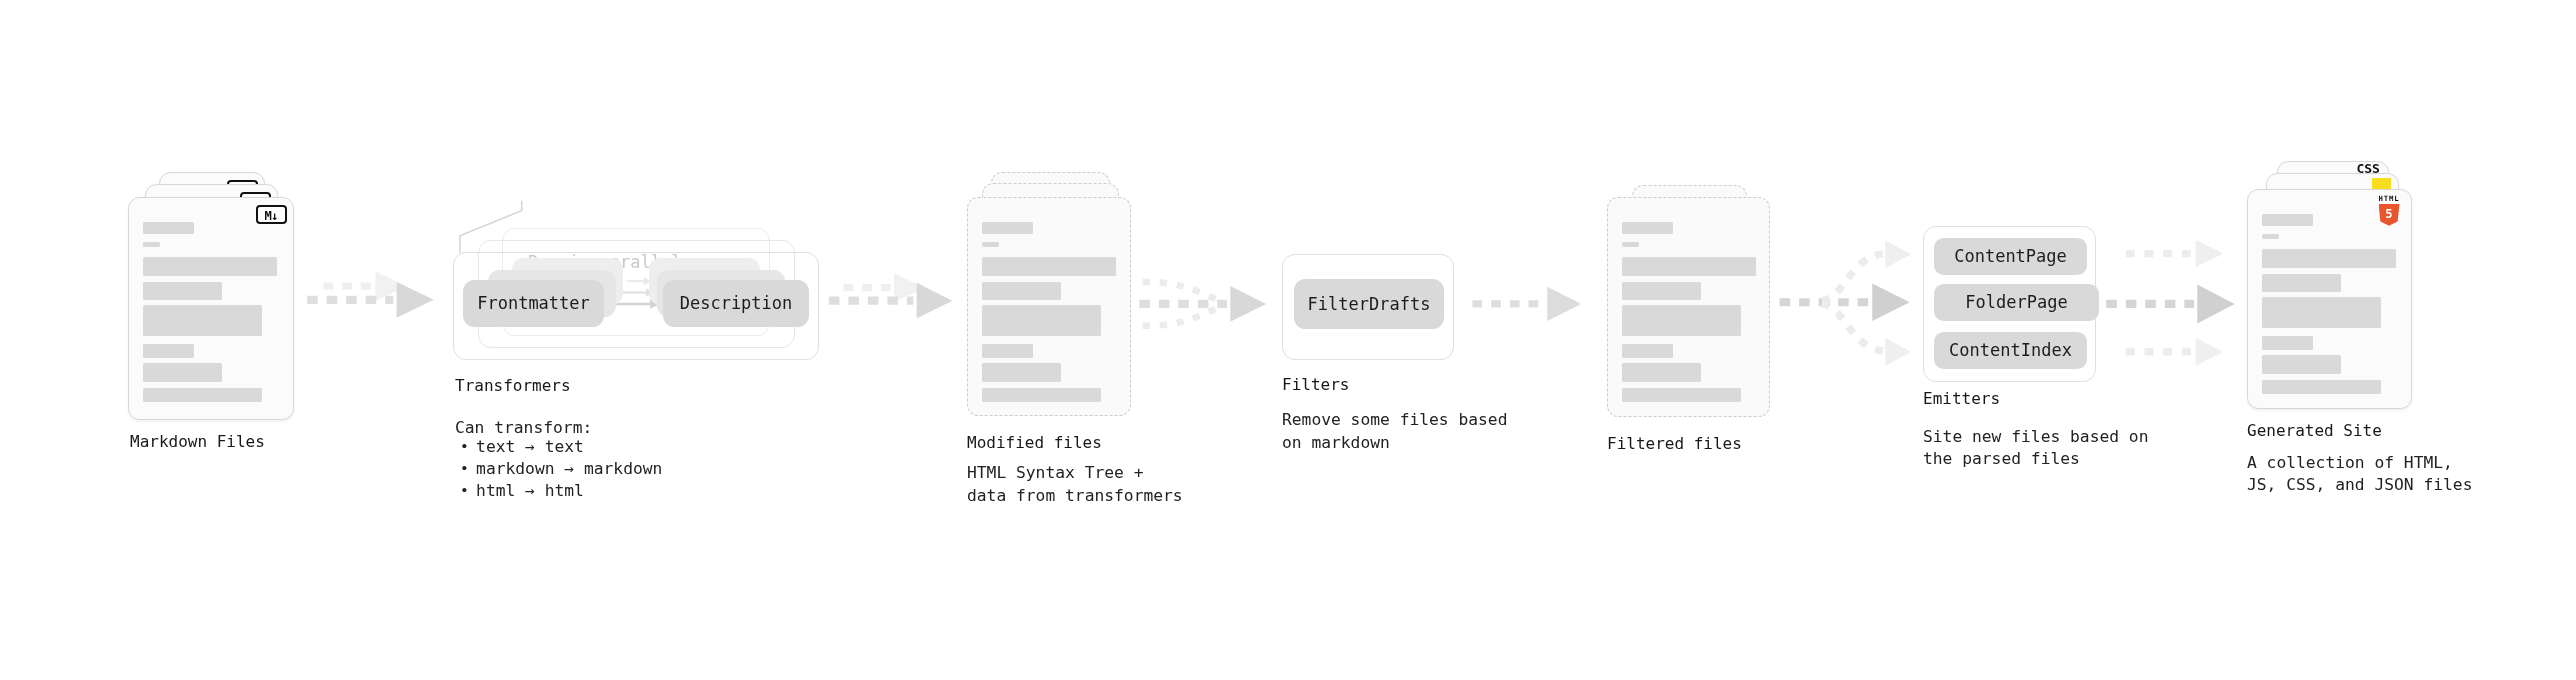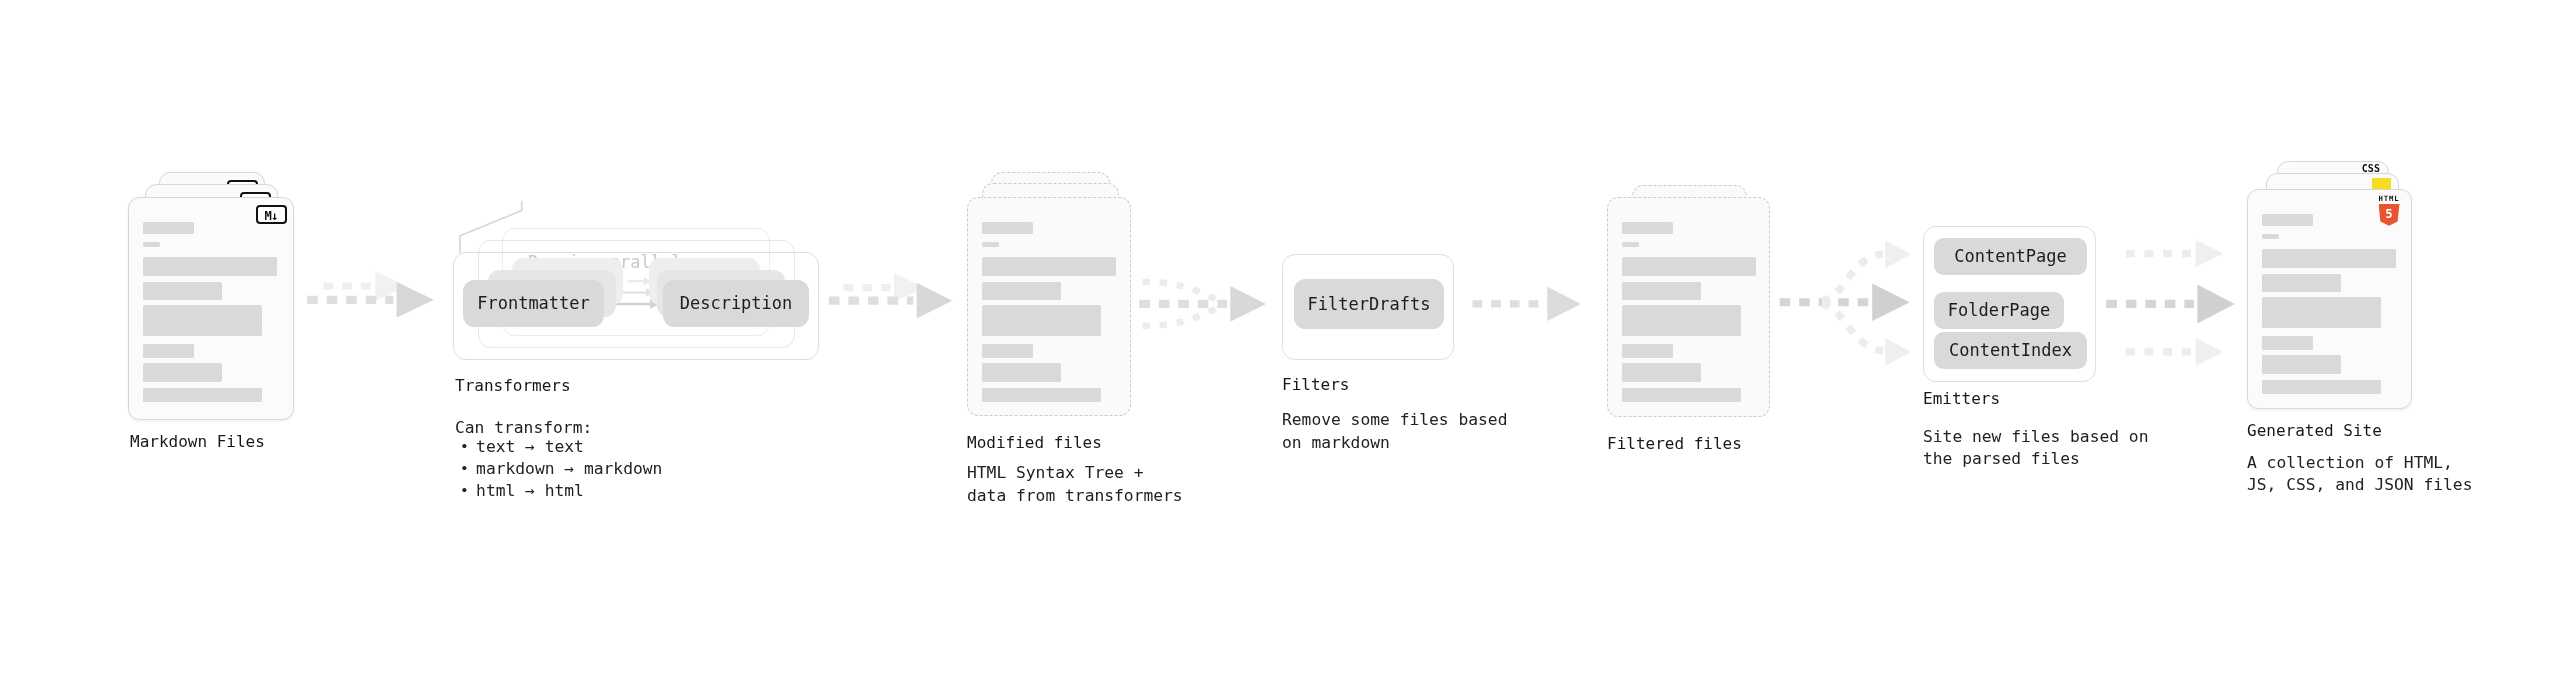--- a/index.html
+++ b/index.html
@@ -34,7 +34,7 @@
 
   
   .css-badge{position:absolute;right:8.1px;top:3.3px;text-align:center;}
-  .css-badge .t{font-size:10px;font-weight:bold;color:#111;line-height:7.3px;}
+  .css-badge .t{font-size:13px;font-weight:bold;color:#111;line-height:7.3px;}
   .css-badge .u{width:16.3px;height:2.4px;background:#2962EF;margin-top:1.6px;}
   .js-badge{position:absolute;right:7.3px;top:4.1px;width:18.7px;height:10.6px;background:#F7DE1E;}
   .html5-badge{position:absolute;right:9.8px;top:4.9px;text-align:center;width:24.4px;}

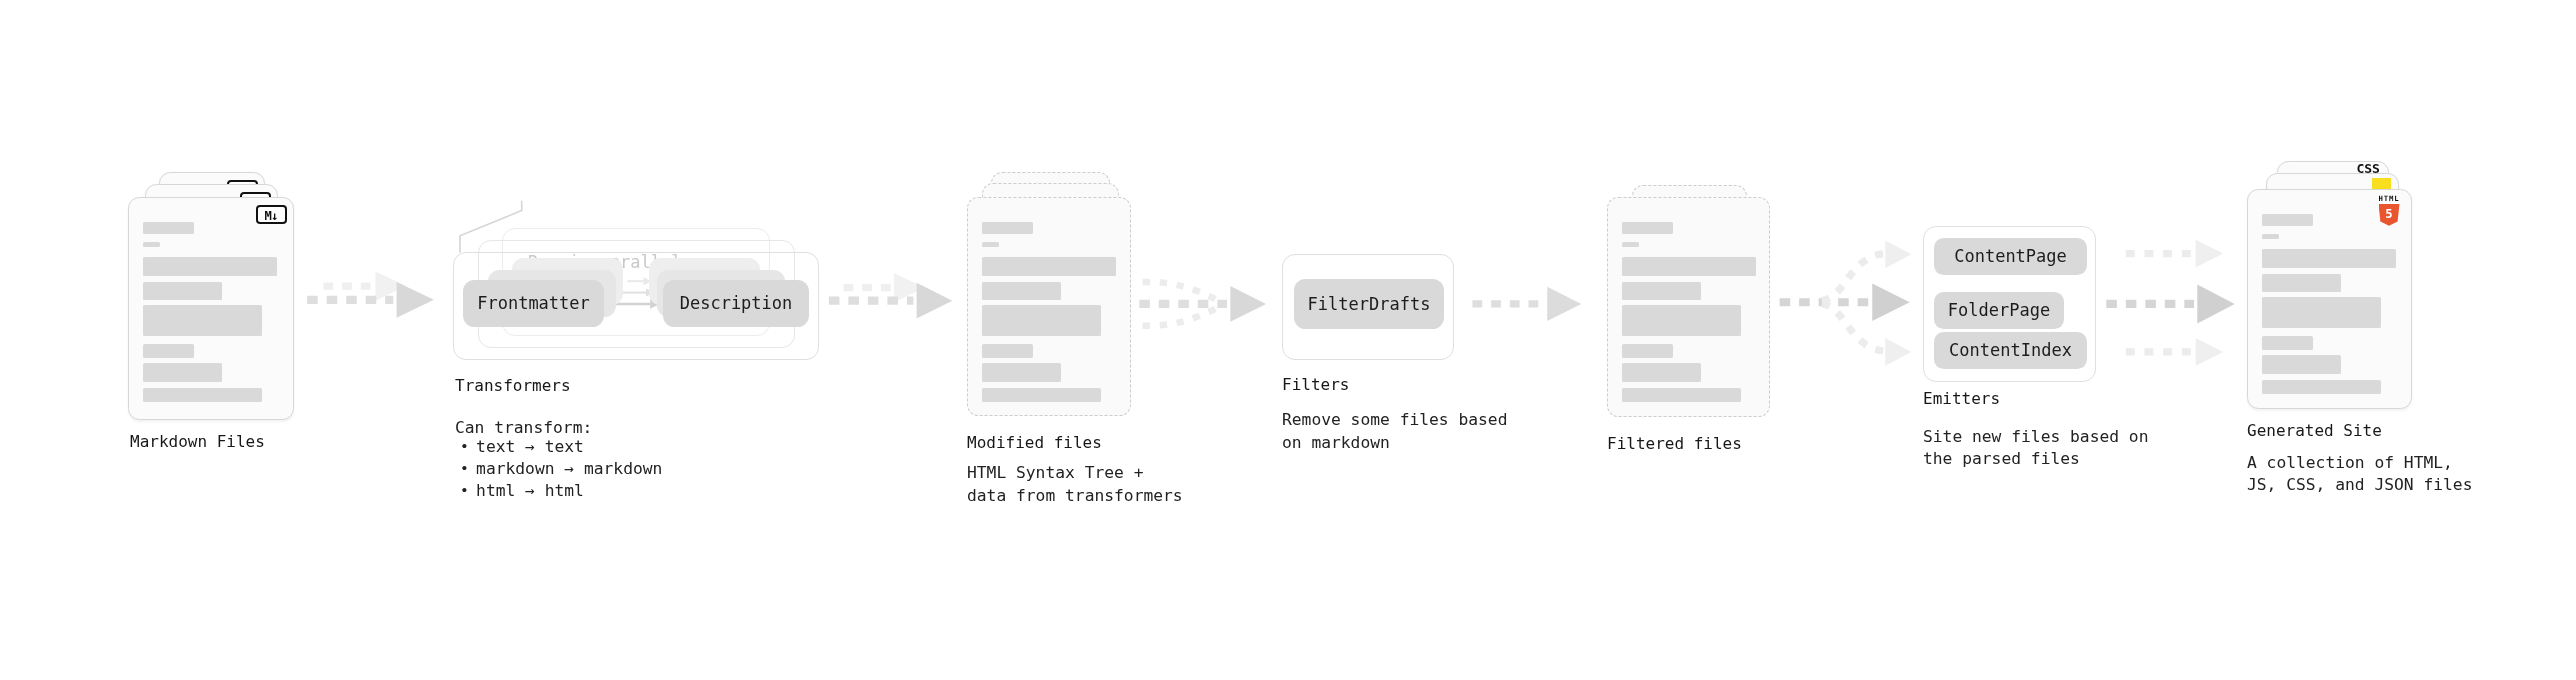--- a/index.html
+++ b/index.html
@@ -208,7 +208,7 @@
   <div>
     <div class="tbox" style="left:1923px;top:226px;width:173px;height:156px;border:1.6px solid #dfdfdf;"></div>
     <div class="pill" style="left:1934px;top:238px;width:153px;height:37px;line-height:37px;border-radius:9.8px;">ContentPage</div>
-    <div class="pill" style="left:1934px;top:284px;width:130px;height:37px;line-height:37px;border-radius:9.8px;margin-top:8px;">FolderPage</div>
+    <div class="pill" style="left:1934px;top:284px;width:165px;height:37px;line-height:37px;border-radius:9.8px;">FolderPage</div>
     <div class="pill" style="left:1934px;top:332px;width:153px;height:37px;line-height:37px;border-radius:9.8px;">ContentIndex</div>
     <div class="caption" style="left:1923px;top:389px;">Emitters</div>
     <div class="body-text" style="left:1923px;top:427px;">Site new files based on</div>

